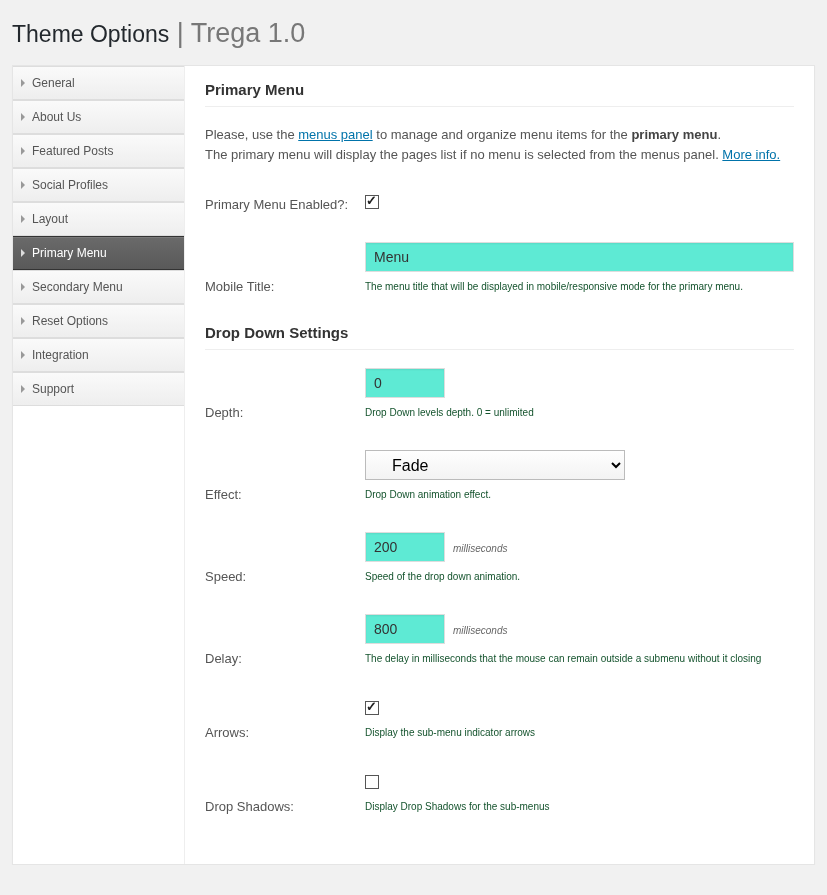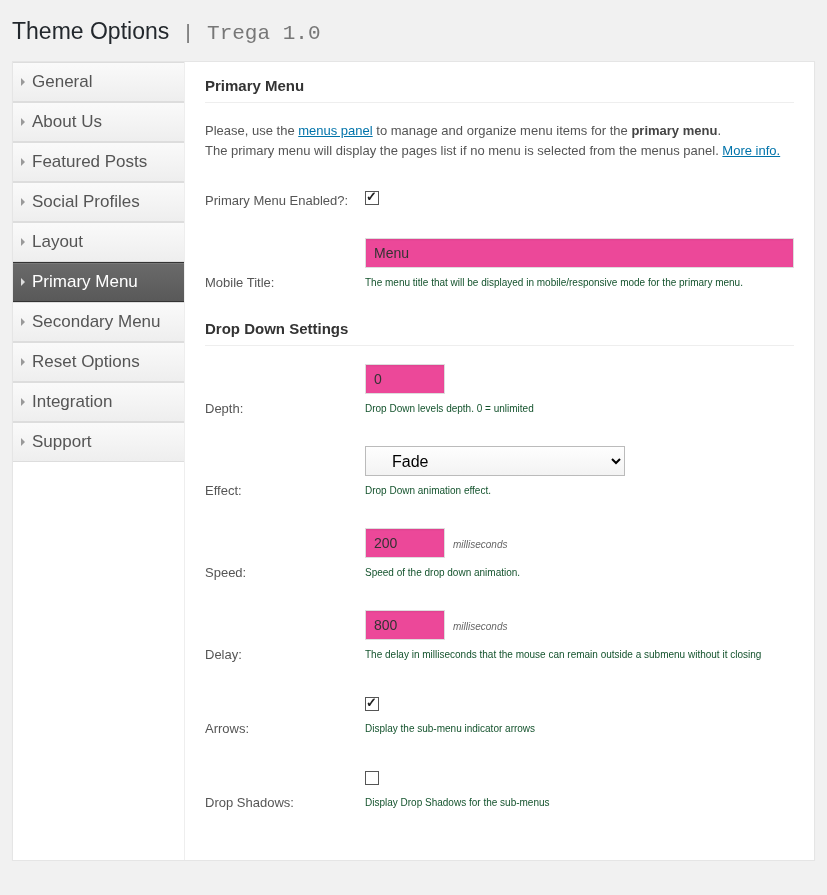--- a/index.html
+++ b/index.html
@@ -21,8 +21,7 @@
 }
 h1.page-title .sub {
   color: #777;
-  font-size: 21px;
-  font-family: Liberation Mono, monospace;
+  font-size: 27px;
 }
 .panel {
   background: #fff;

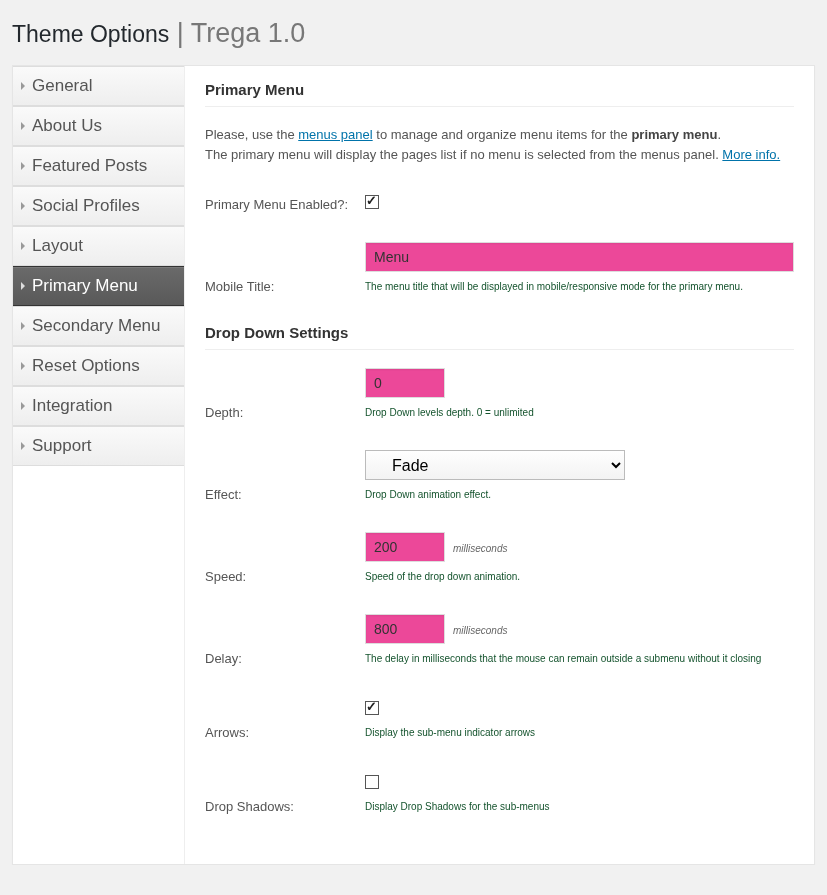--- a/index.html
+++ b/index.html
@@ -53,7 +53,7 @@
   margin-top: -1px;
   color: #555;
   text-decoration: none;
-  font-size: 17px;
+  font-size: 12px;
   cursor: pointer;
 }
 .sidebar li:first-child a { margin-top: 0; }

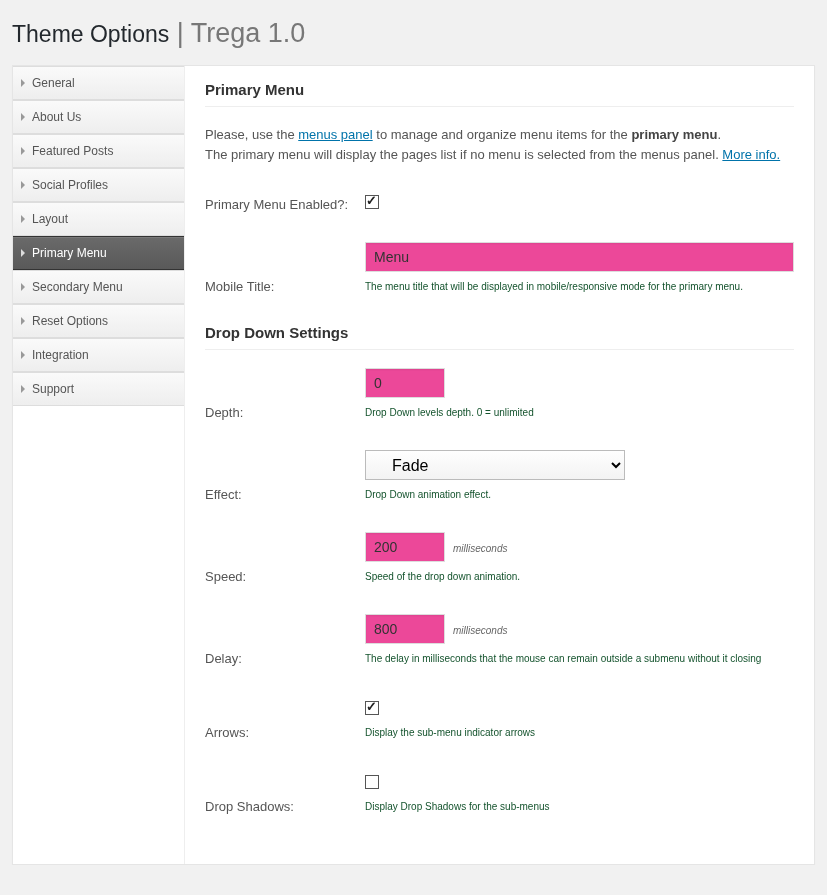--- a/index.html
+++ b/index.html
@@ -120,7 +120,7 @@
 }
 input[type=text] {
   border: 1px solid #ddd;
-  background: #ec4899;
+  background: #5eead4;
   box-shadow: inset 0 1px 2px rgba(0,0,0,0.07);
   padding: 6px 8px;
   font-size: 14px;

